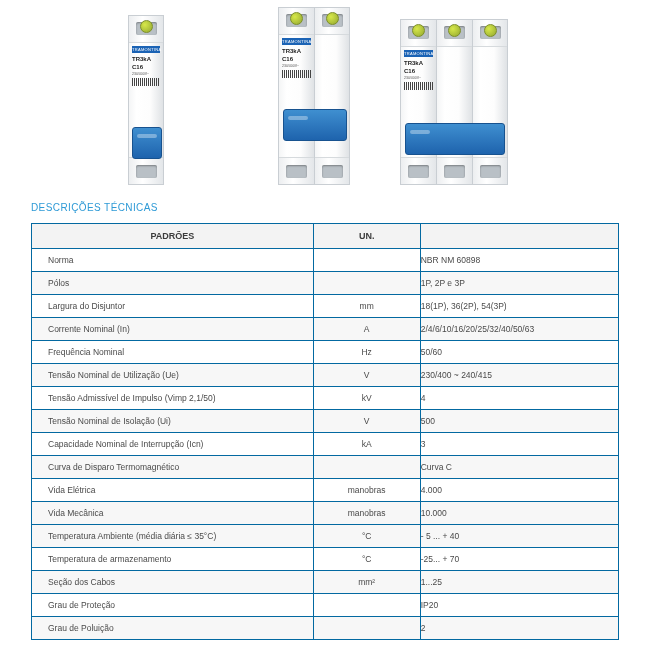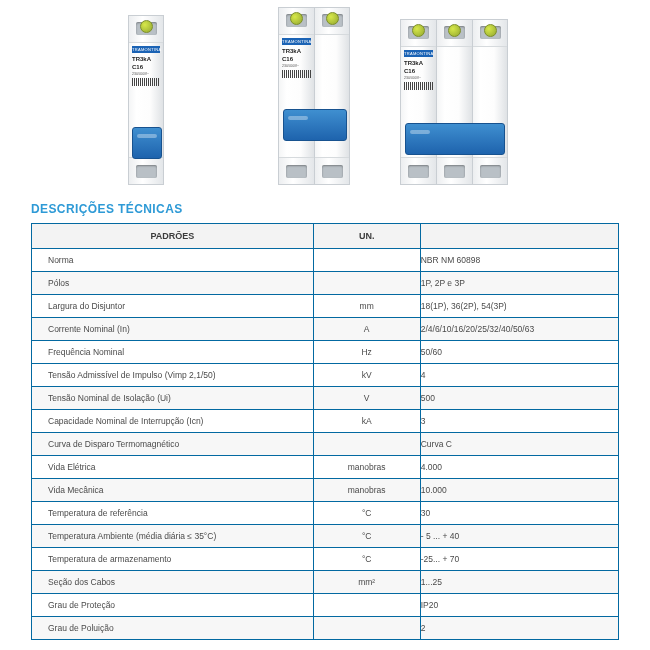--- a/index.html
+++ b/index.html
@@ -88,7 +88,7 @@
   
   .sec-title{
     position:absolute;left:31px;top:202px;
-    color:#2e9ad6;font-size:12px;font-weight:bold;letter-spacing:.4px;
+    color:#2e9ad6;font-size:10px;font-weight:normal;letter-spacing:.4px;
   }
 
   

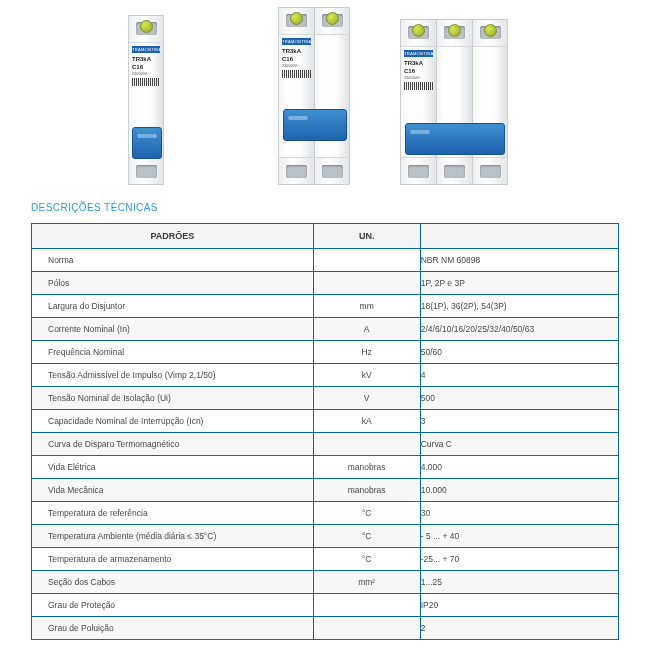--- a/index.html
+++ b/index.html
@@ -230,6 +230,11 @@
             <td class="c2">Hz</td>
             <td class="c3">50/60</td>
           </tr>
+          <tr class="alt">
+            <td class="c1">Tensão Nominal de Utilização (Ue)</td>
+            <td class="c2">V</td>
+            <td class="c3">230/400 ~ 240/415</td>
+          </tr>
           <tr>
             <td class="c1">Tensão Admissível de Impulso (Vimp 2,1/50)</td>
             <td class="c2">kV</td>

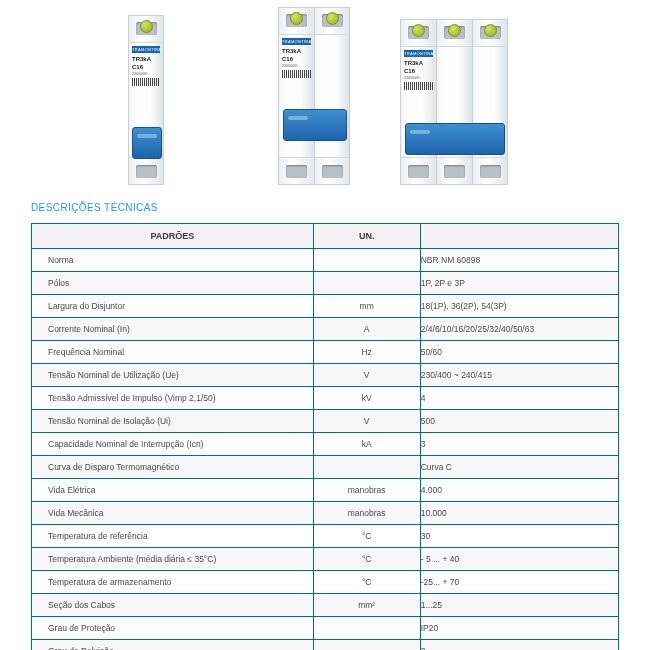--- a/index.html
+++ b/index.html
@@ -265,11 +265,6 @@
             <td class="c2">manobras</td>
             <td class="c3">10.000</td>
           </tr>
-          <tr>
-            <td class="c1">Temperatura de referência</td>
-            <td class="c2">°C</td>
-            <td class="c3">30</td>
-          </tr>
           <tr class="alt">
             <td class="c1">Temperatura Ambiente (média diária ≤ 35°C)</td>
             <td class="c2">°C</td>

